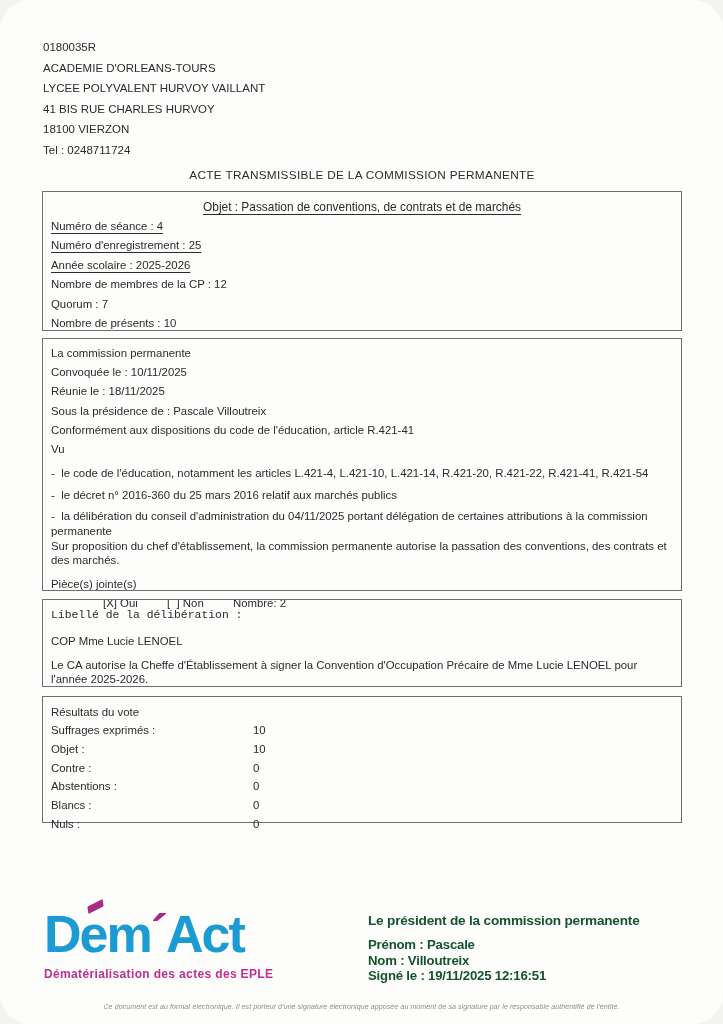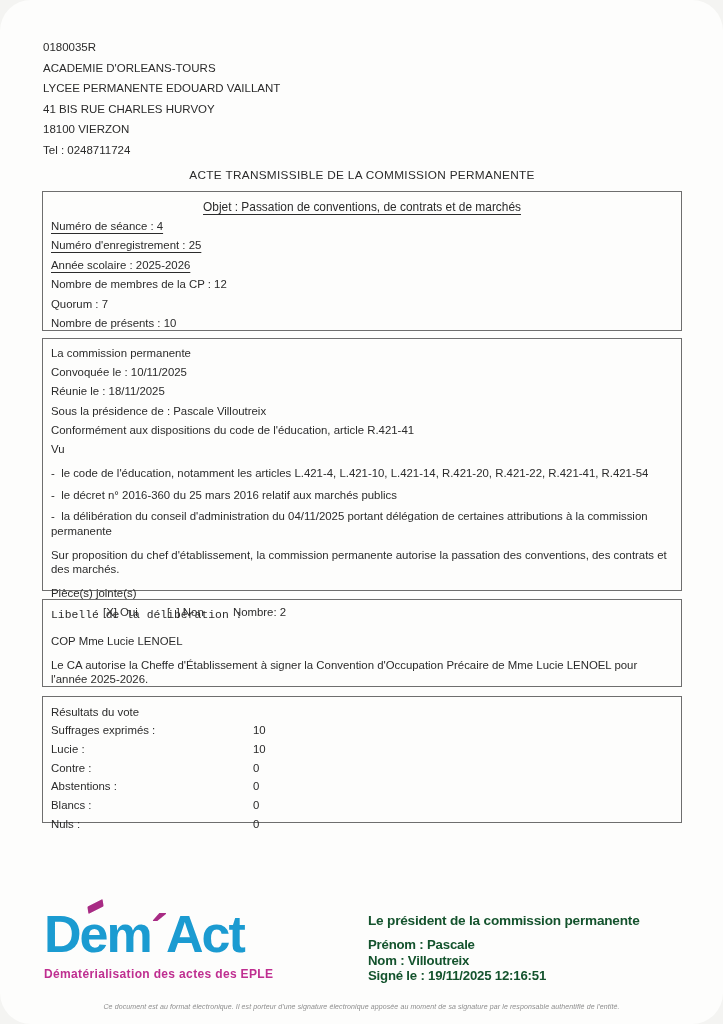--- a/index.html
+++ b/index.html
@@ -78,7 +78,7 @@
   <div class="letterhead">
     <div class="lh-line">0180035R</div>
     <div class="lh-line">ACADEMIE D'ORLEANS-TOURS</div>
-    <div class="lh-line">LYCEE PERMANENTE EDOUARD VAILLANT</div>
+    <div class="lh-line">LYCEE POLYVALENT HURVOY VAILLANT</div>
     <div class="lh-line">41 BIS RUE CHARLES HURVOY</div>
     <div class="lh-line">18100 VIERZON</div>
     <div class="lh-line">Tel : 0248711724</div>

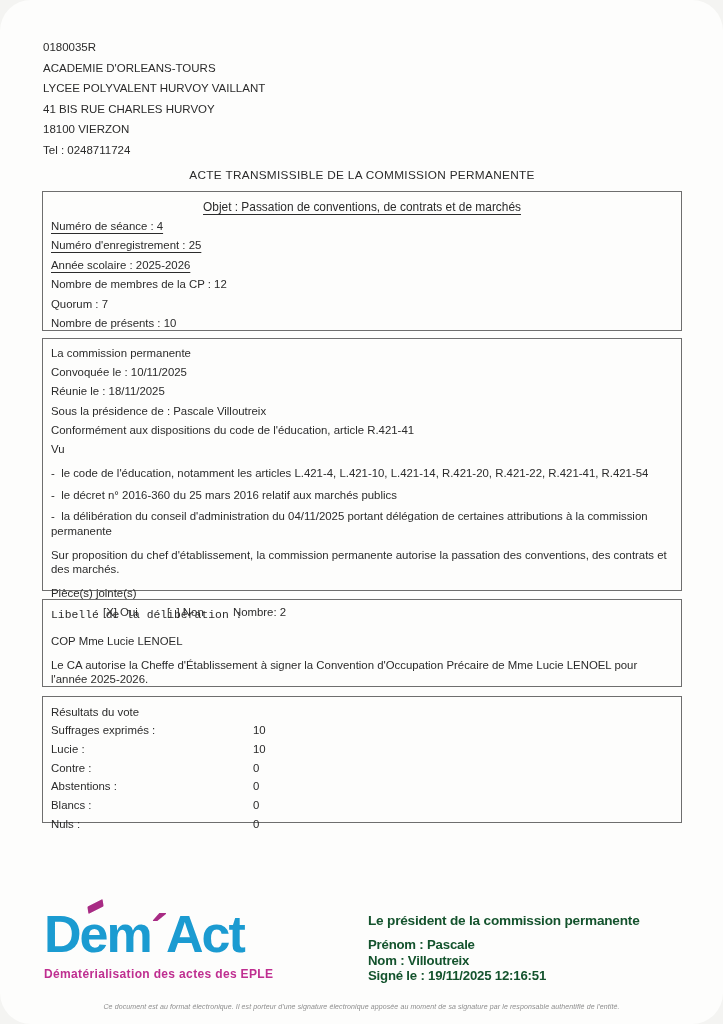--- a/index.html
+++ b/index.html
@@ -33,7 +33,7 @@
   .box2 .line { line-height:19.2px; }
   .bullet { line-height:14.6px; margin-top:7px; text-indent:0; }
   .bullet .dash { display:inline; }
-  .decision { line-height:14.6px; margin-top:9px; }
+  .decision { line-height:14.6px; }
   .pj-label { margin-top:8px; line-height:16px; }
   .pj-row { margin-top:3px; margin-left:52px; line-height:17px; }
   .pj-row .pj-item { margin-right:26px; }

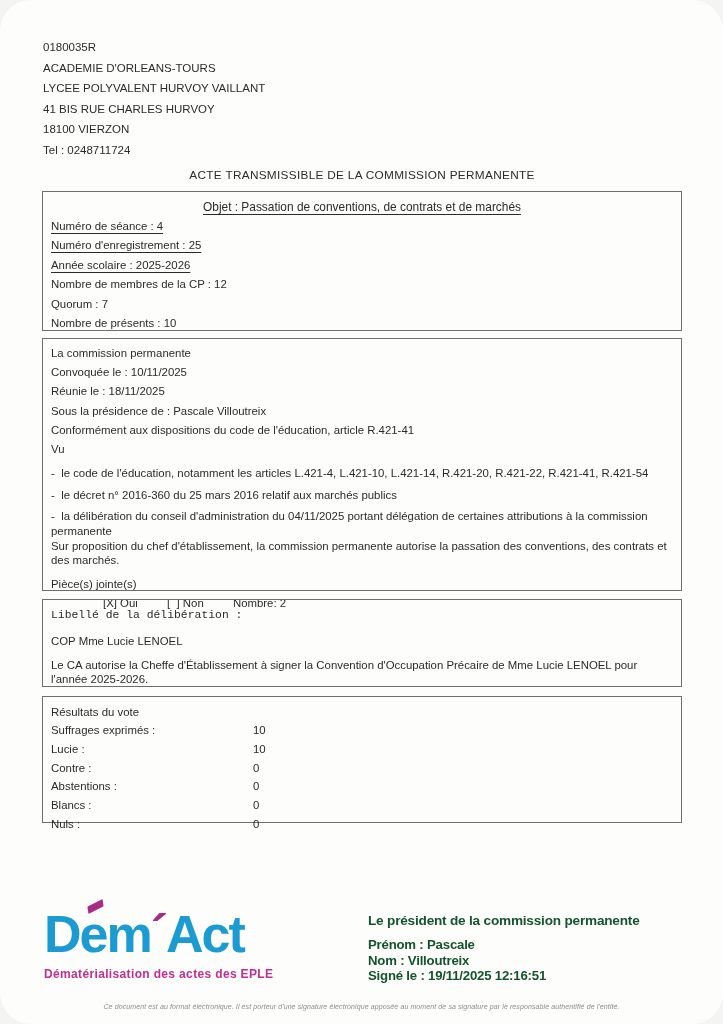--- a/index.html
+++ b/index.html
@@ -127,7 +127,7 @@
       <span class="vote-label">Suffrages exprimés :</span><span class="vote-value">10</span>
     </div>
     <div class="vote-row">
-      <span class="vote-label">Lucie :</span><span class="vote-value">10</span>
+      <span class="vote-label">Objet :</span><span class="vote-value">10</span>
     </div>
     <div class="vote-row">
       <span class="vote-label">Contre :</span><span class="vote-value">0</span>

